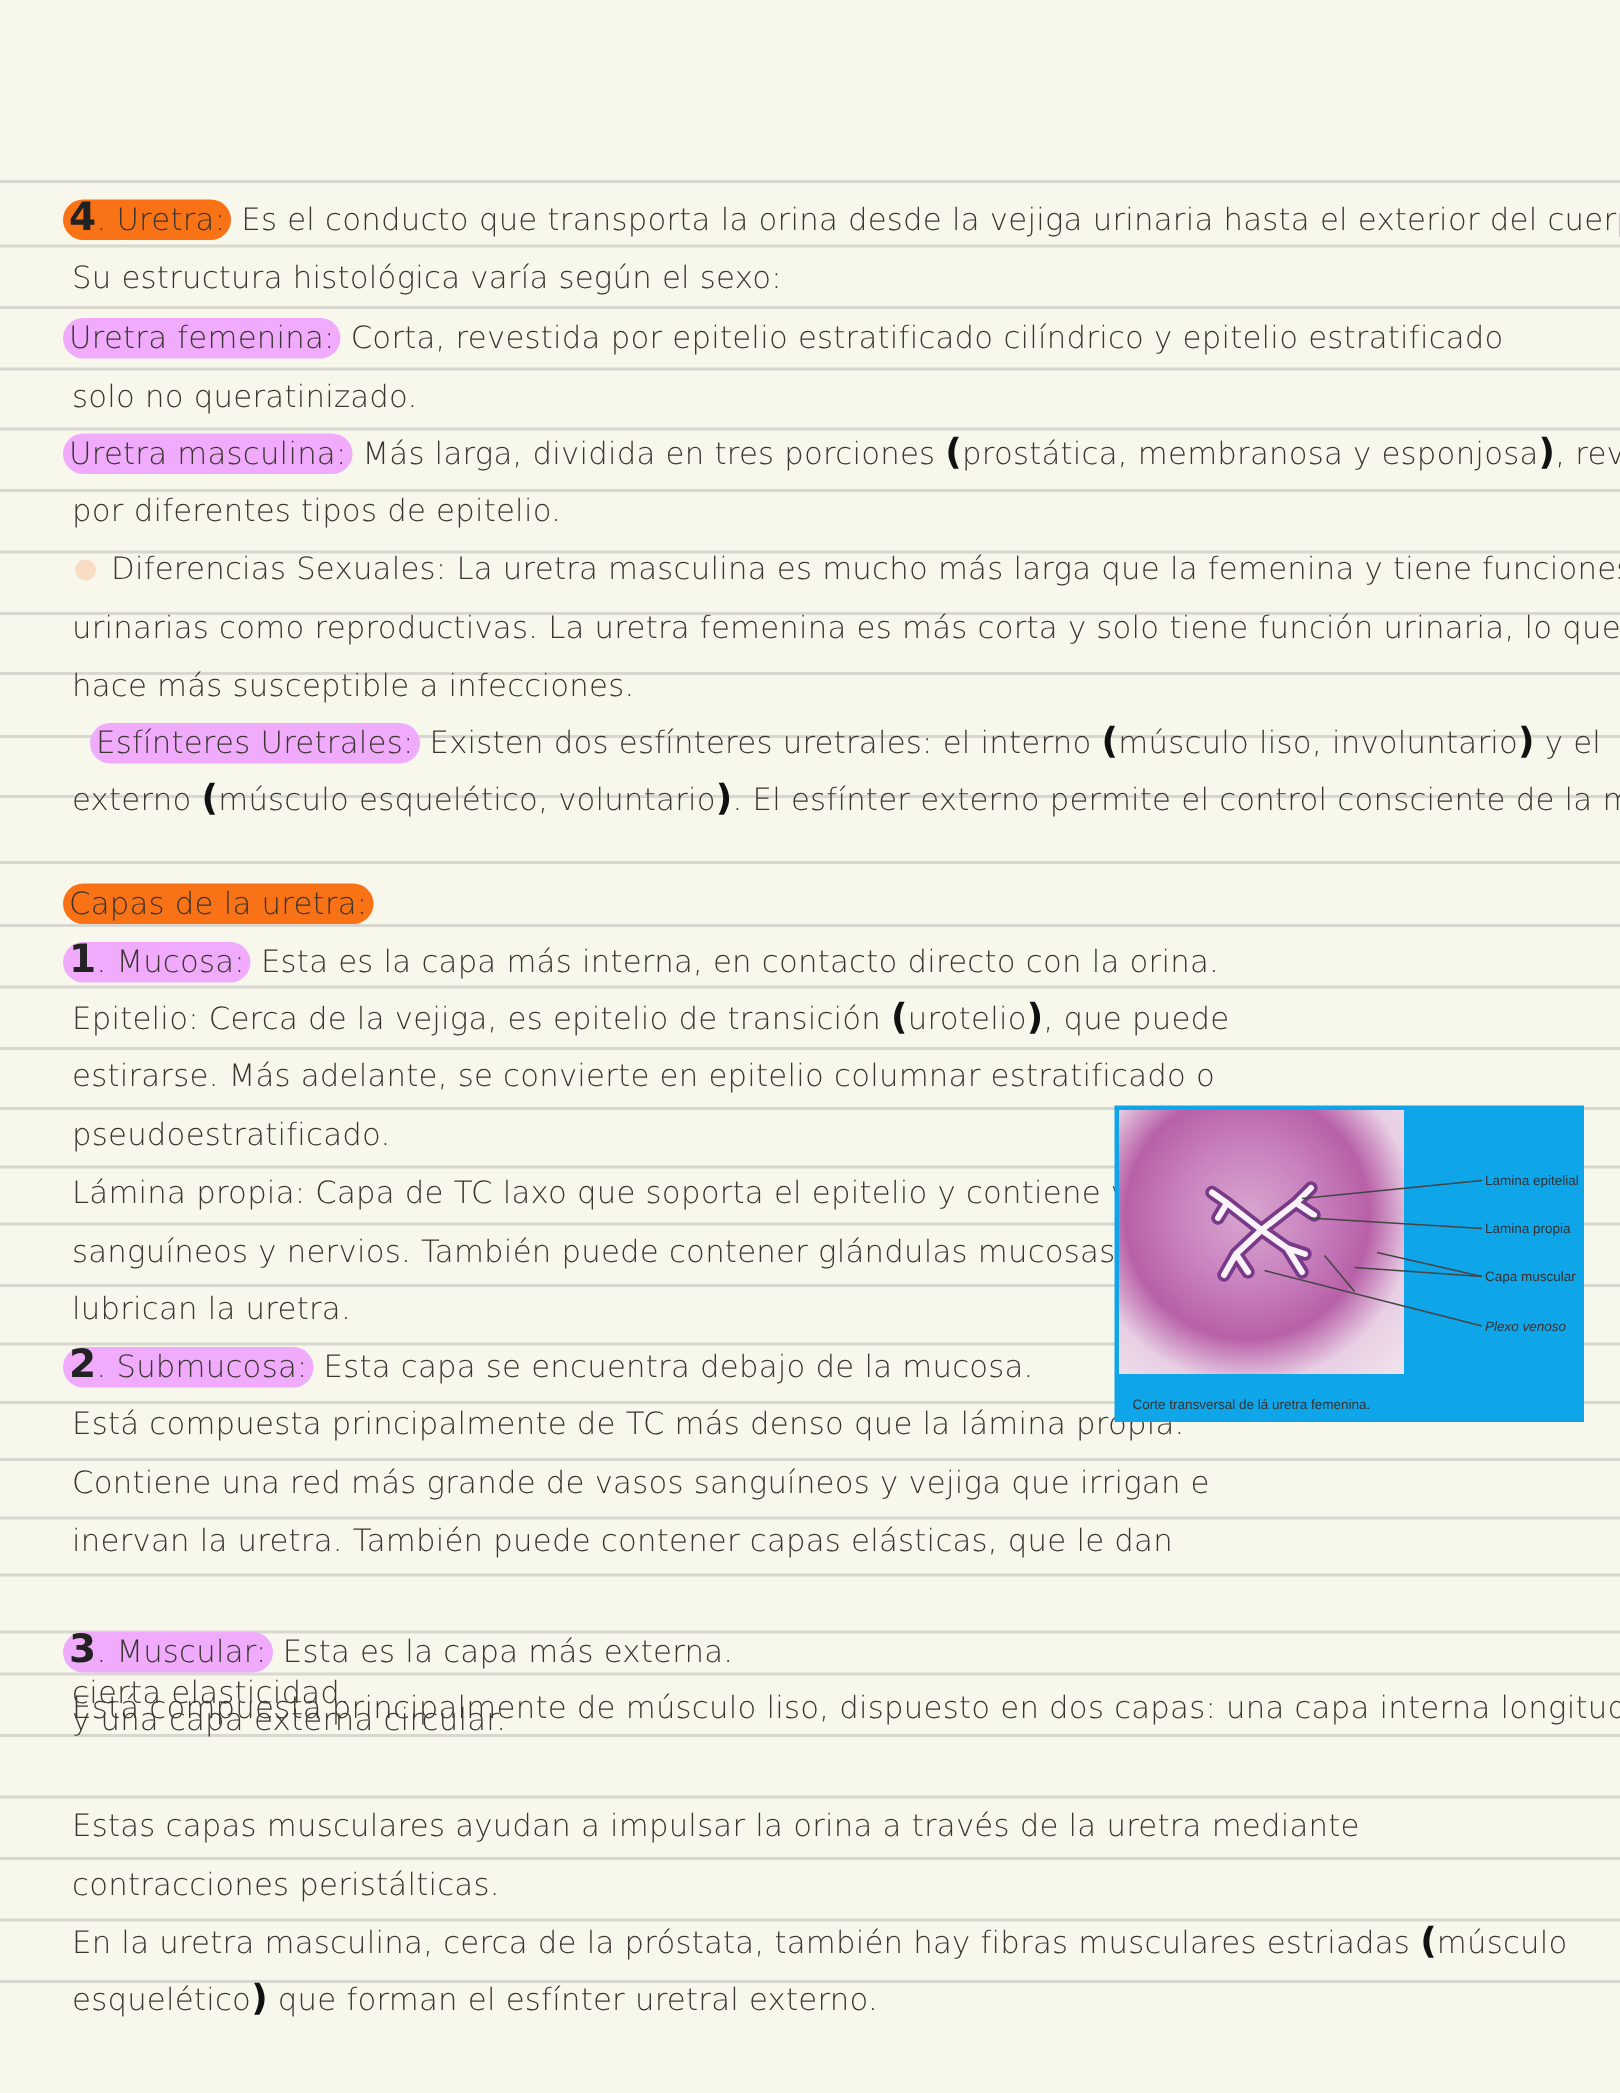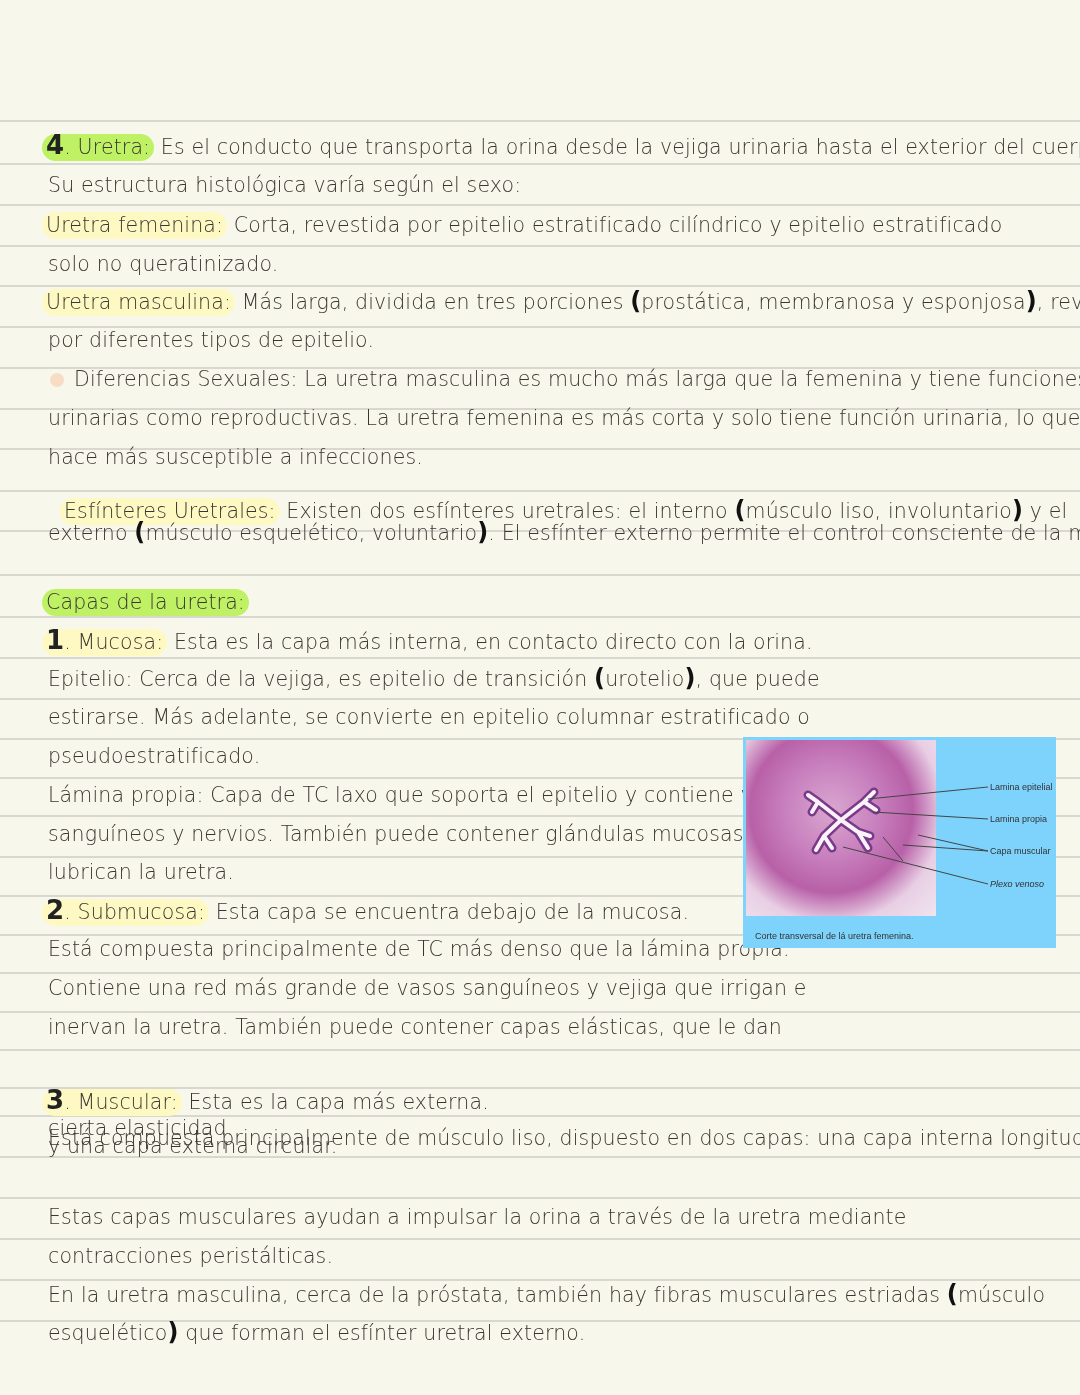--- a/index.html
+++ b/index.html
@@ -24,7 +24,7 @@
     border-radius: 14px; padding: 1px 4px 2px 4px;
     margin-left: -6px;
   }
-  .hl-pink { background: #bef264; }
+  .hl-pink { background: #f97316; }
   .hl-peach { background: #fef9c3; }
   .num { font-weight: bold; font-size: 26px; color: #222; }
   .paren { font-weight: bold; font-size: 24px; color: #111; }

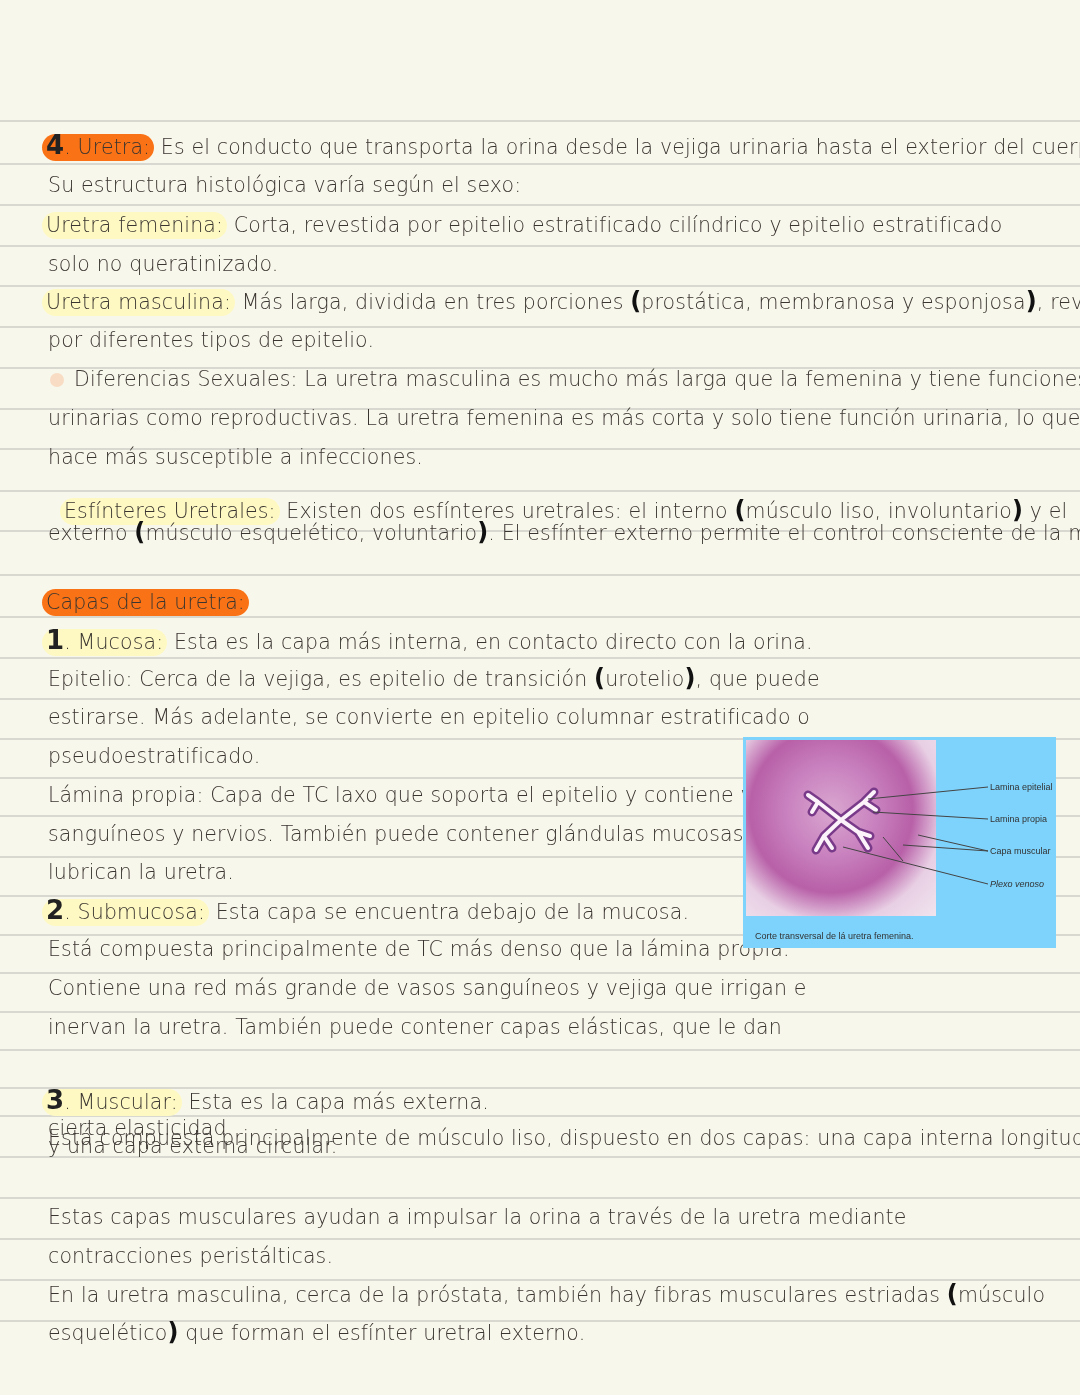--- a/index.html
+++ b/index.html
@@ -25,7 +25,7 @@
     margin-left: -6px;
   }
   .hl-pink { background: #f97316; }
-  .hl-peach { background: #fef9c3; }
+  .hl-peach { background: #f0abfc; }
   .num { font-weight: bold; font-size: 26px; color: #222; }
   .paren { font-weight: bold; font-size: 24px; color: #111; }
   .bullet {

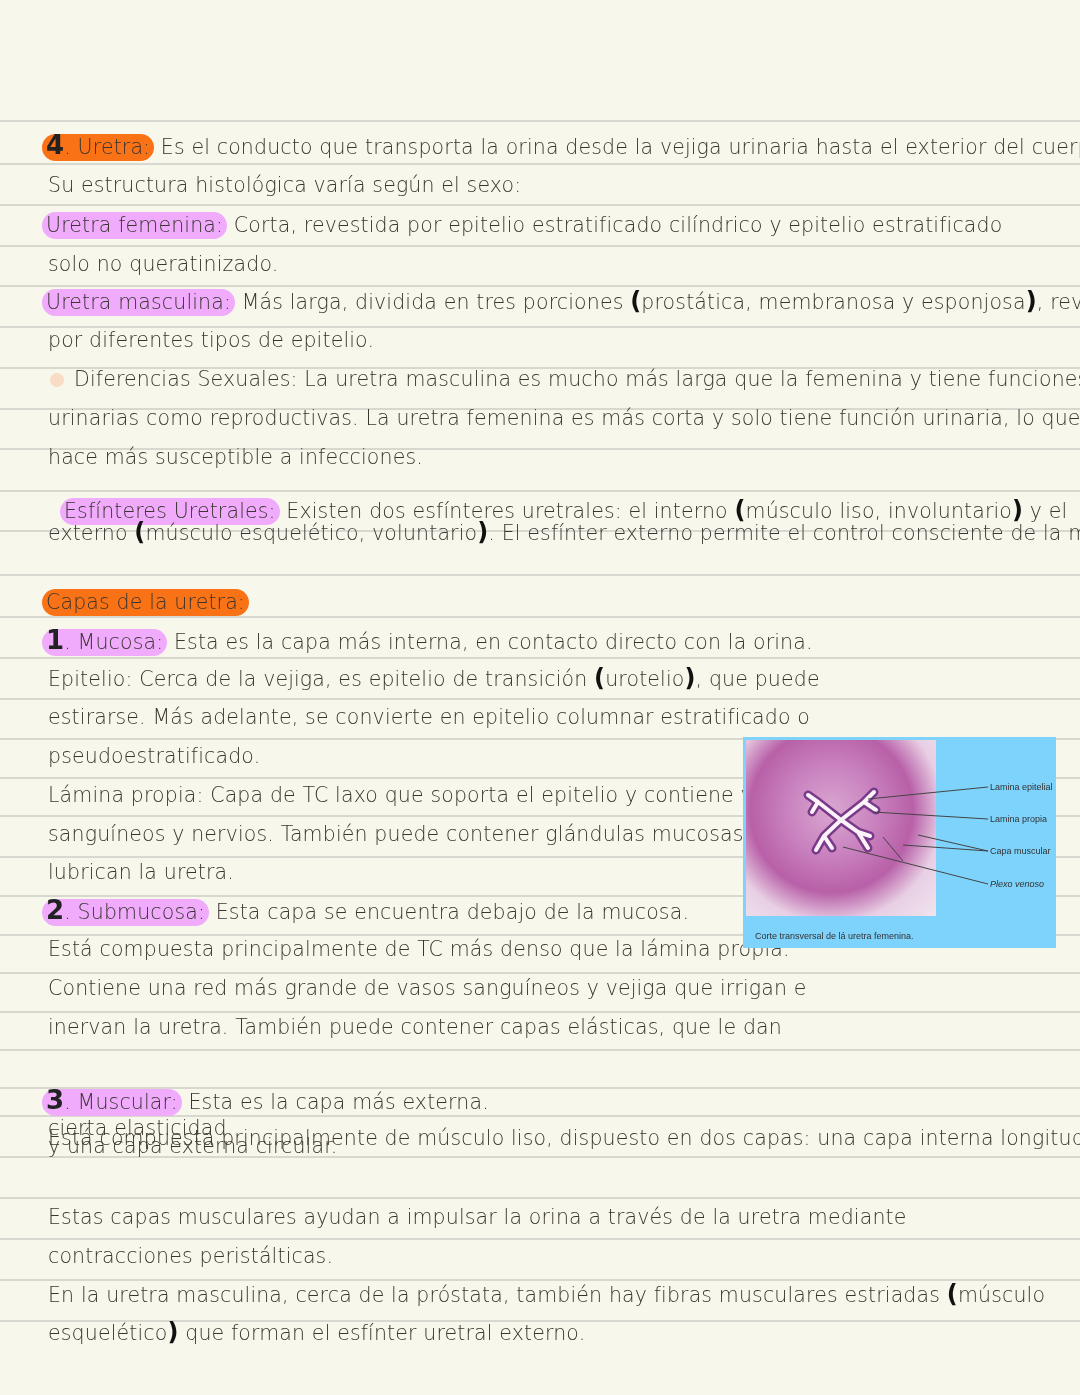--- a/index.html
+++ b/index.html
@@ -106,7 +106,7 @@
 </div>
 <div class="line" style="top:405px">urinarias como reproductivas. La uretra femenina es más corta y solo tiene función urinaria, lo que la</div>
 <div class="line" style="top:444px">hace más susceptible a infecciones.</div>
-<div class="line" style="top:481px; left:66px;margin-top:16px;">
+<div class="line" style="top:481px; left:66px;">
   <span class="hl hl-peach">Esfínteres Uretrales:</span>
   <span>Existen dos esfínteres uretrales: el interno</span>
   <span class="paren">(</span><span>músculo liso, involuntario</span><span class="paren">)</span>

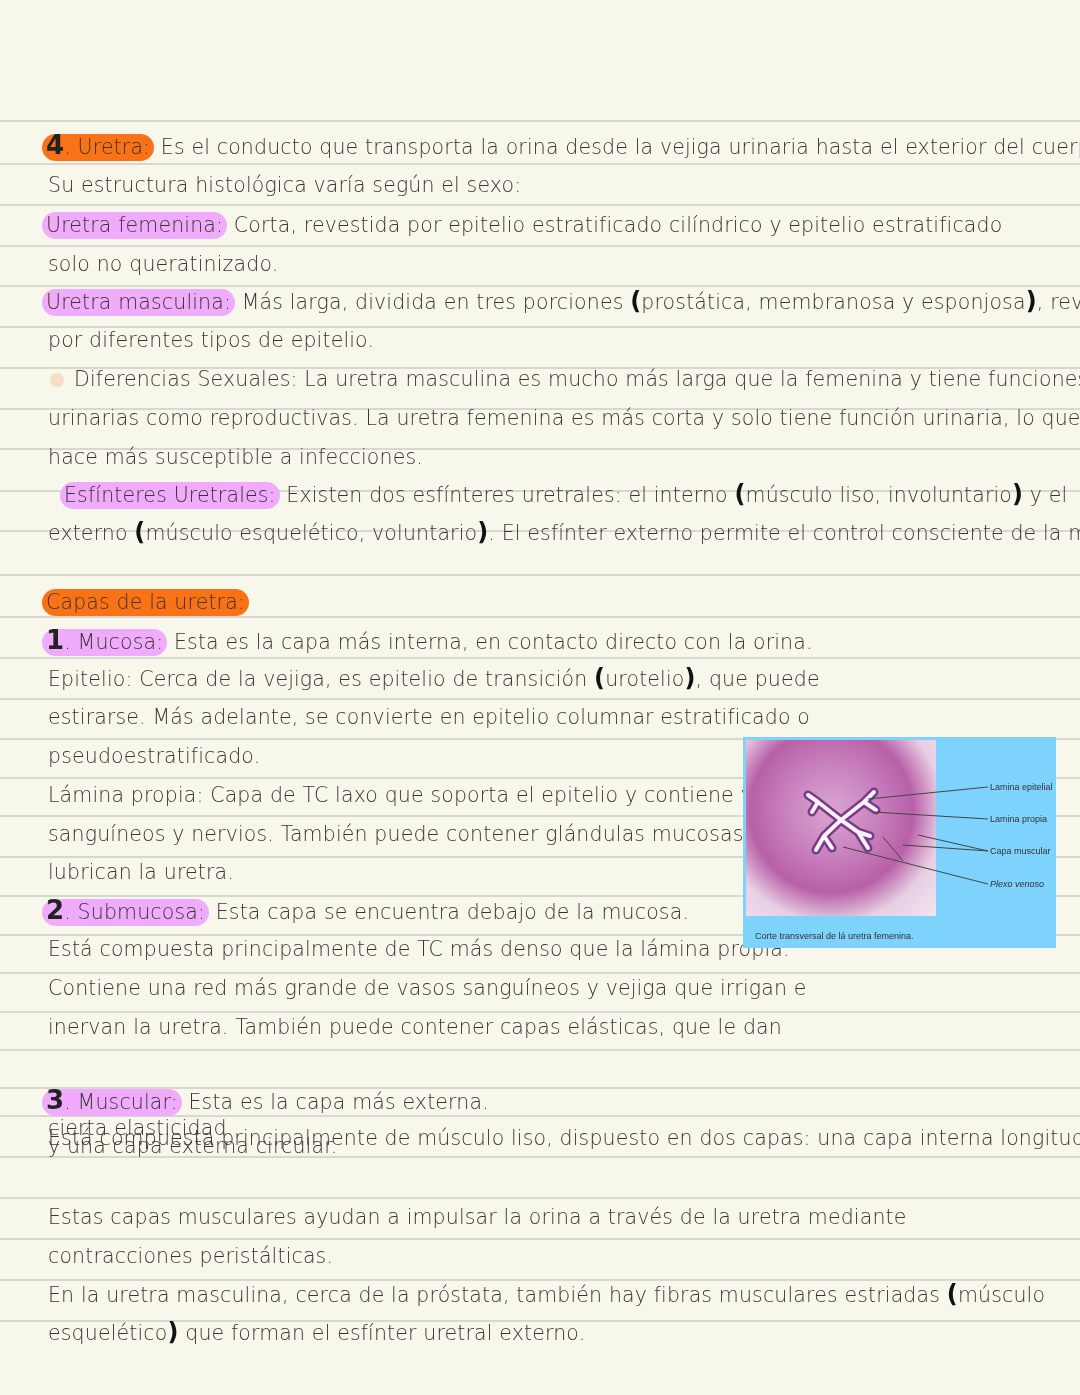--- a/index.html
+++ b/index.html
@@ -34,7 +34,7 @@
   }
   .figure {
     position: absolute; left: 743px; top: 737px; width: 313px; height: 211px;
-    background: #7dd3fc;
+    background: #0ea5e9;
   }
   .micro {
     position: absolute; left: 3px; top: 3px; width: 190px; height: 176px;

